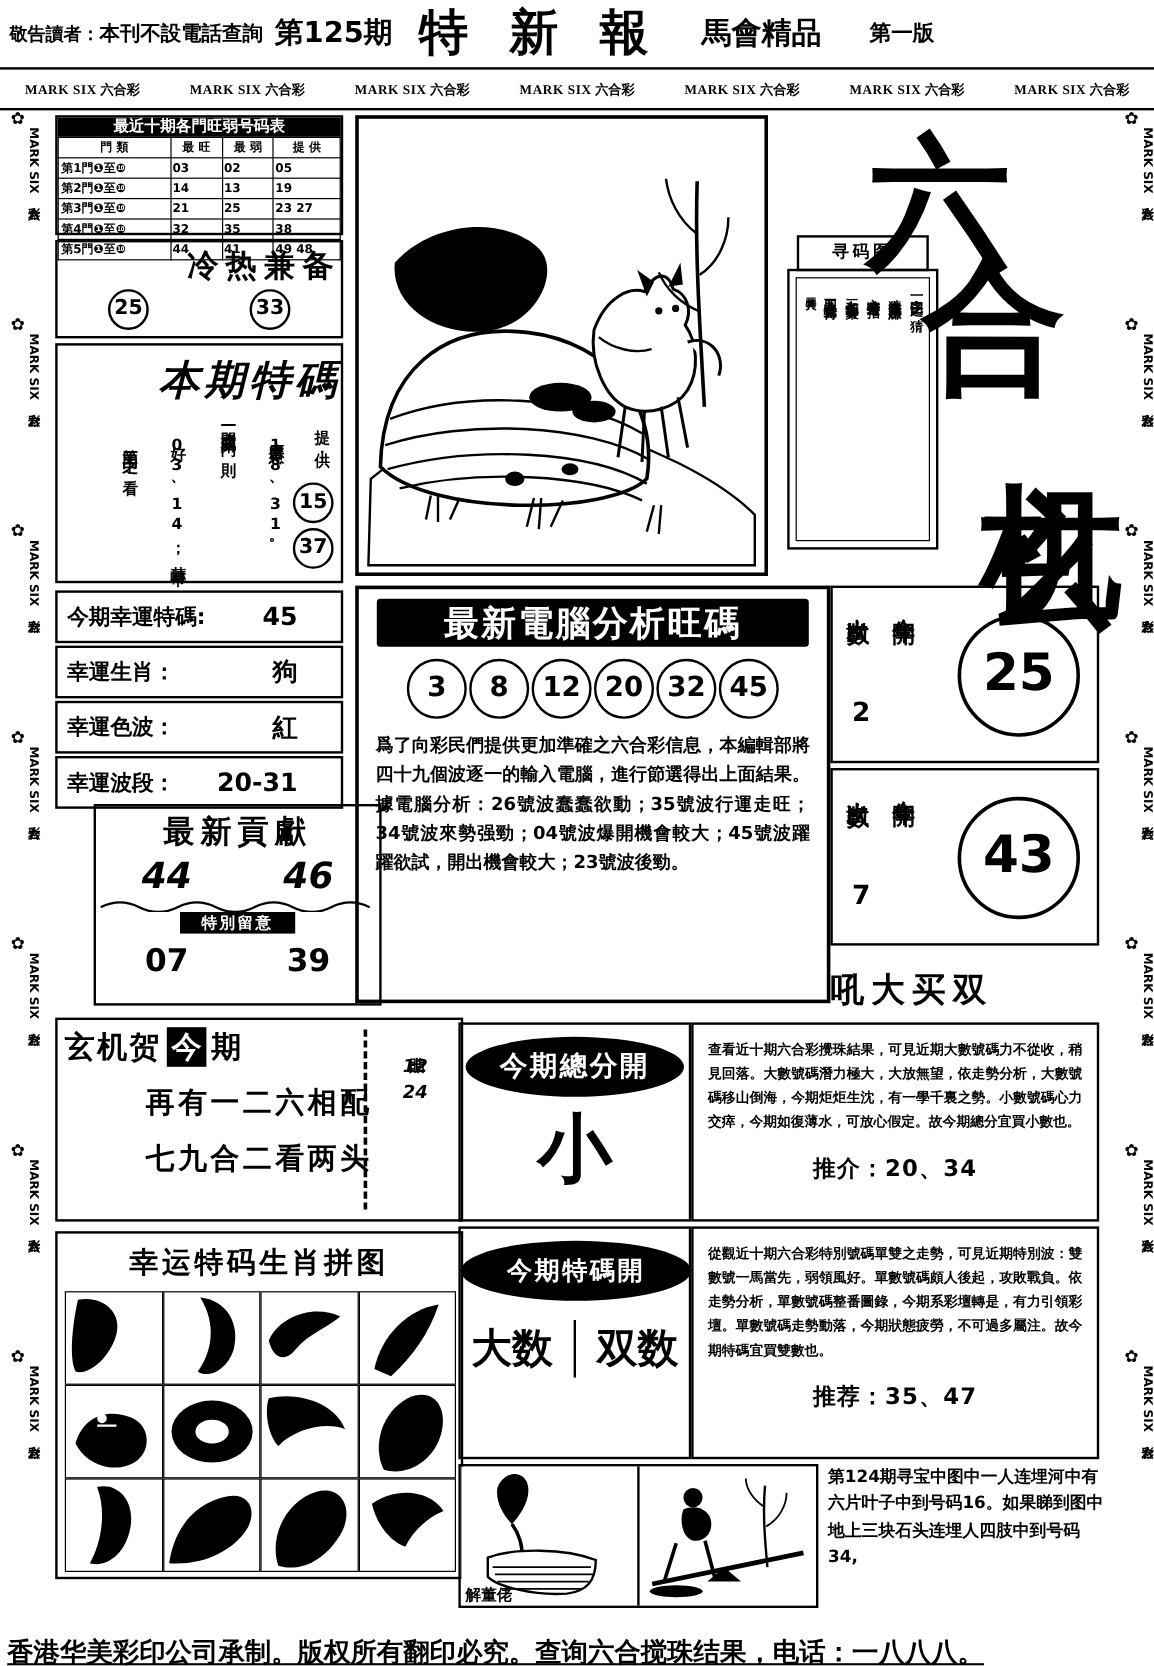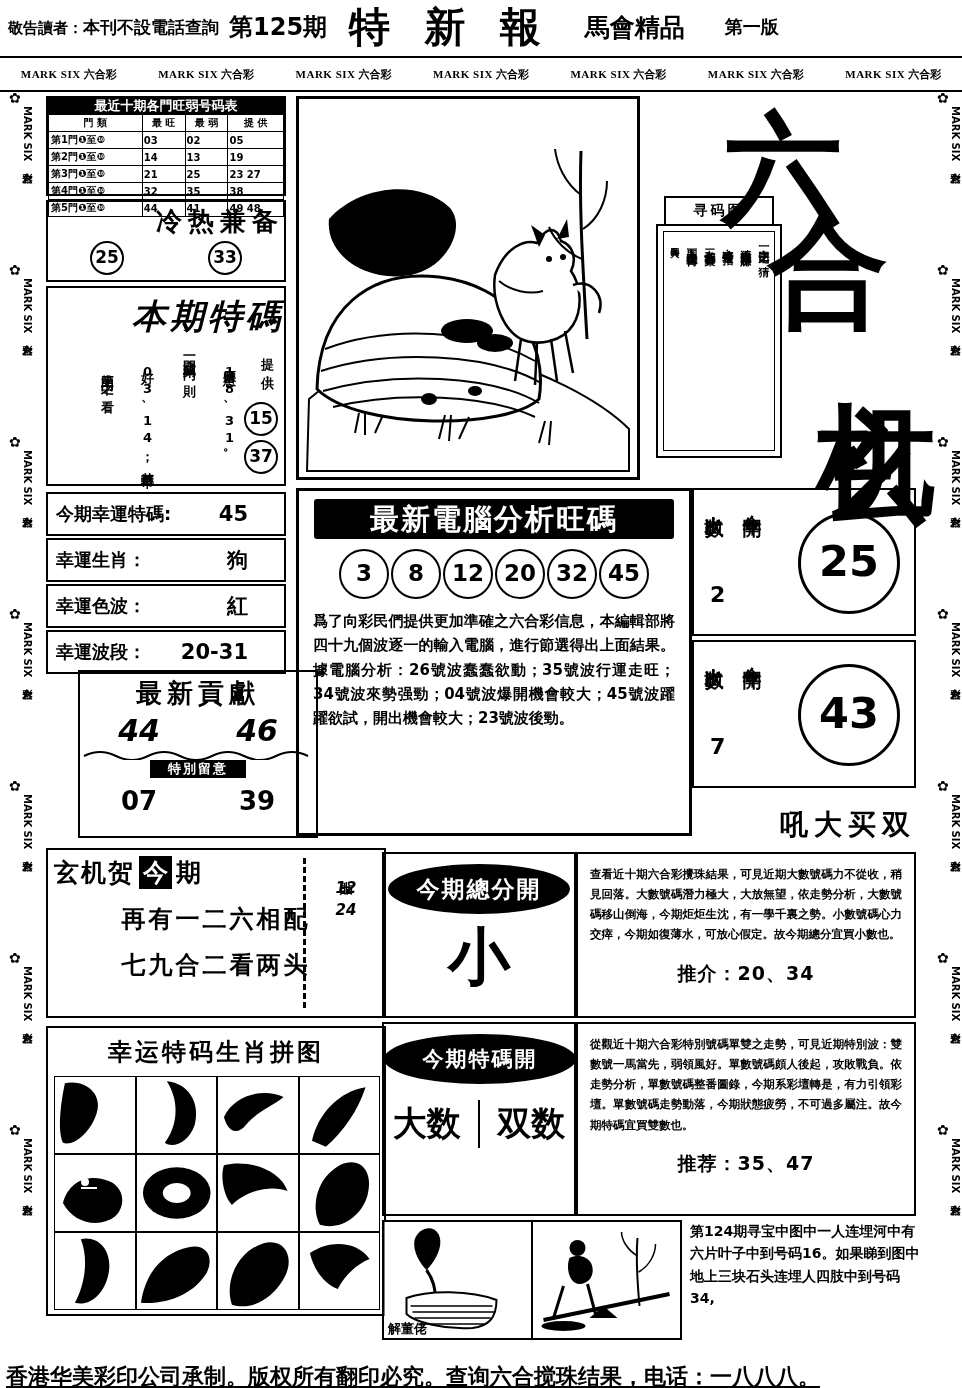--- a/index.html
+++ b/index.html
@@ -123,7 +123,7 @@
   .stat .bigcirc{position:absolute;right:14px;top:22px;width:96px;height:96px;border:3px solid #000;border-radius:50%;text-align:center;line-height:92px;font-size:43px;font-weight:bold;}
 
   
-  .houda{position:absolute;left:692px;top:800px;width:224px;height:50px;text-align:right;font-size:28px;font-weight:bold;letter-spacing:6px;line-height:50px;}
+  .houda{position:absolute;left:692px;top:800px;width:224px;height:50px;text-align:left;font-size:28px;font-weight:bold;letter-spacing:6px;line-height:50px;}
 
   
   .mbox{position:absolute;border:2px solid #000;box-sizing:border-box;}

